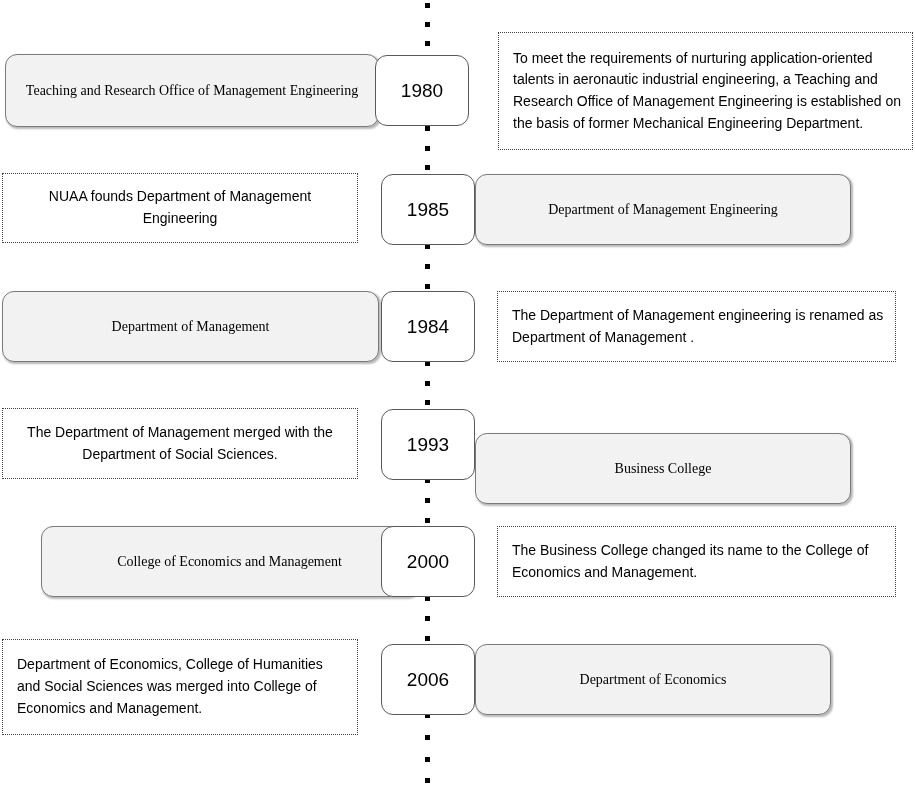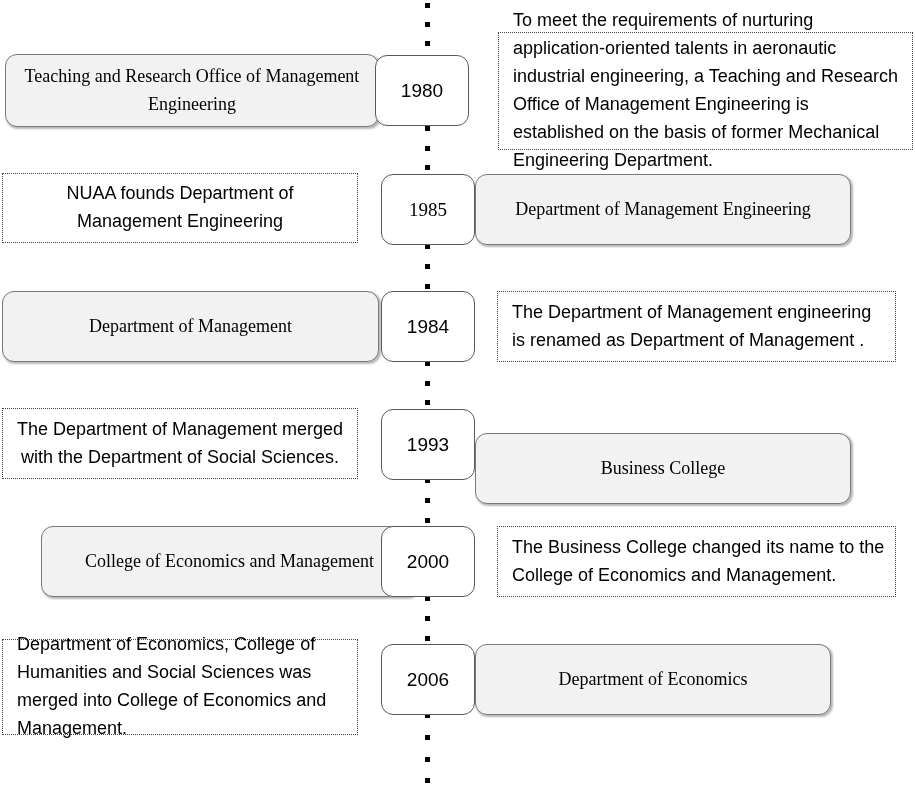--- a/index.html
+++ b/index.html
@@ -40,7 +40,7 @@
     display: flex;
     align-items: center;
     justify-content: center;
-    font-size: 18px;
+    font-size: 14px;
     line-height: 1.55;
     color: #000000;
   }

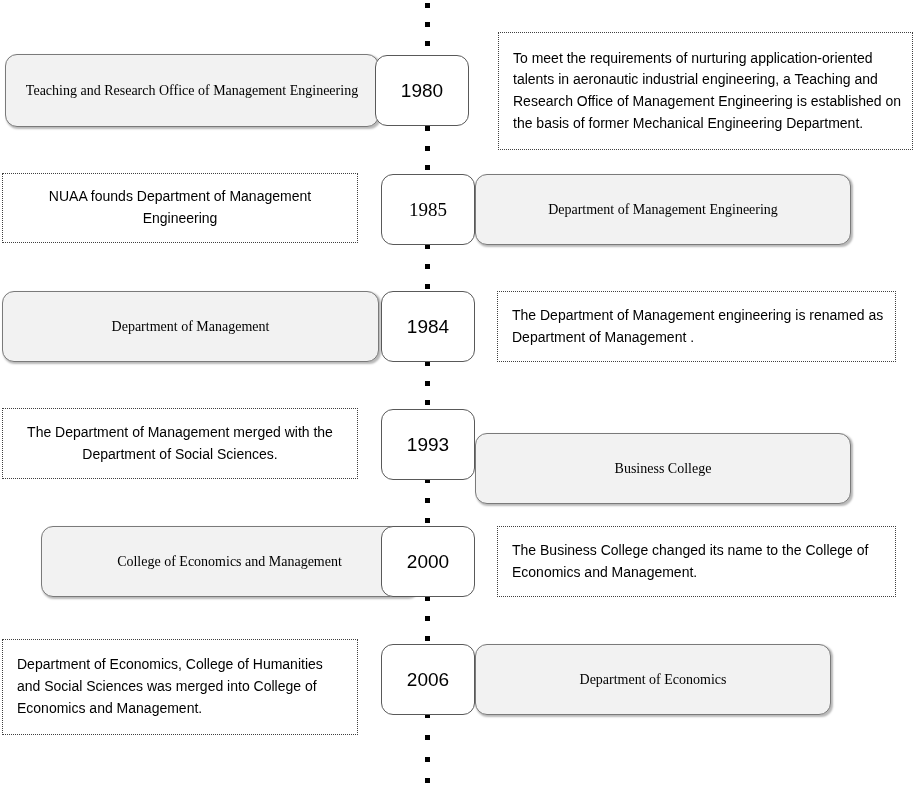--- a/index.html
+++ b/index.html
@@ -100,7 +100,7 @@
     <span class="txt">NUAA founds Department of Management Engineering</span>
   </div>
 
-  <div class="box box-year" style="left:381px; top:174px; width:94px; height:71px;font-family:Liberation Serif, serif;">
+  <div class="box box-year" style="left:381px; top:174px; width:94px; height:71px;">
     <span class="txt">1985</span>
   </div>
 

